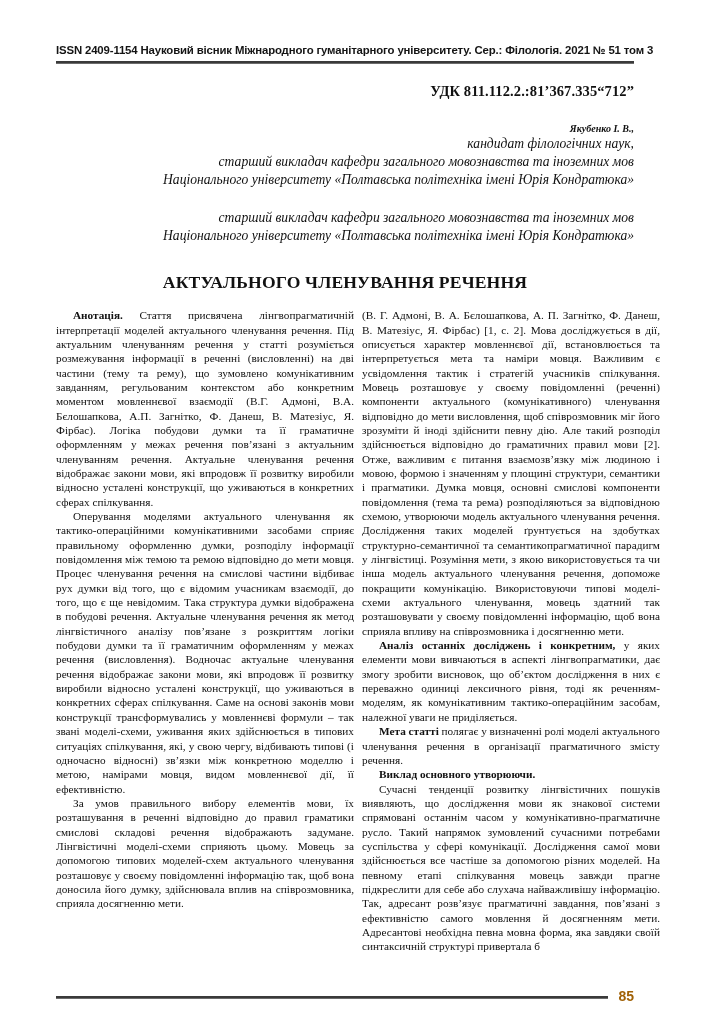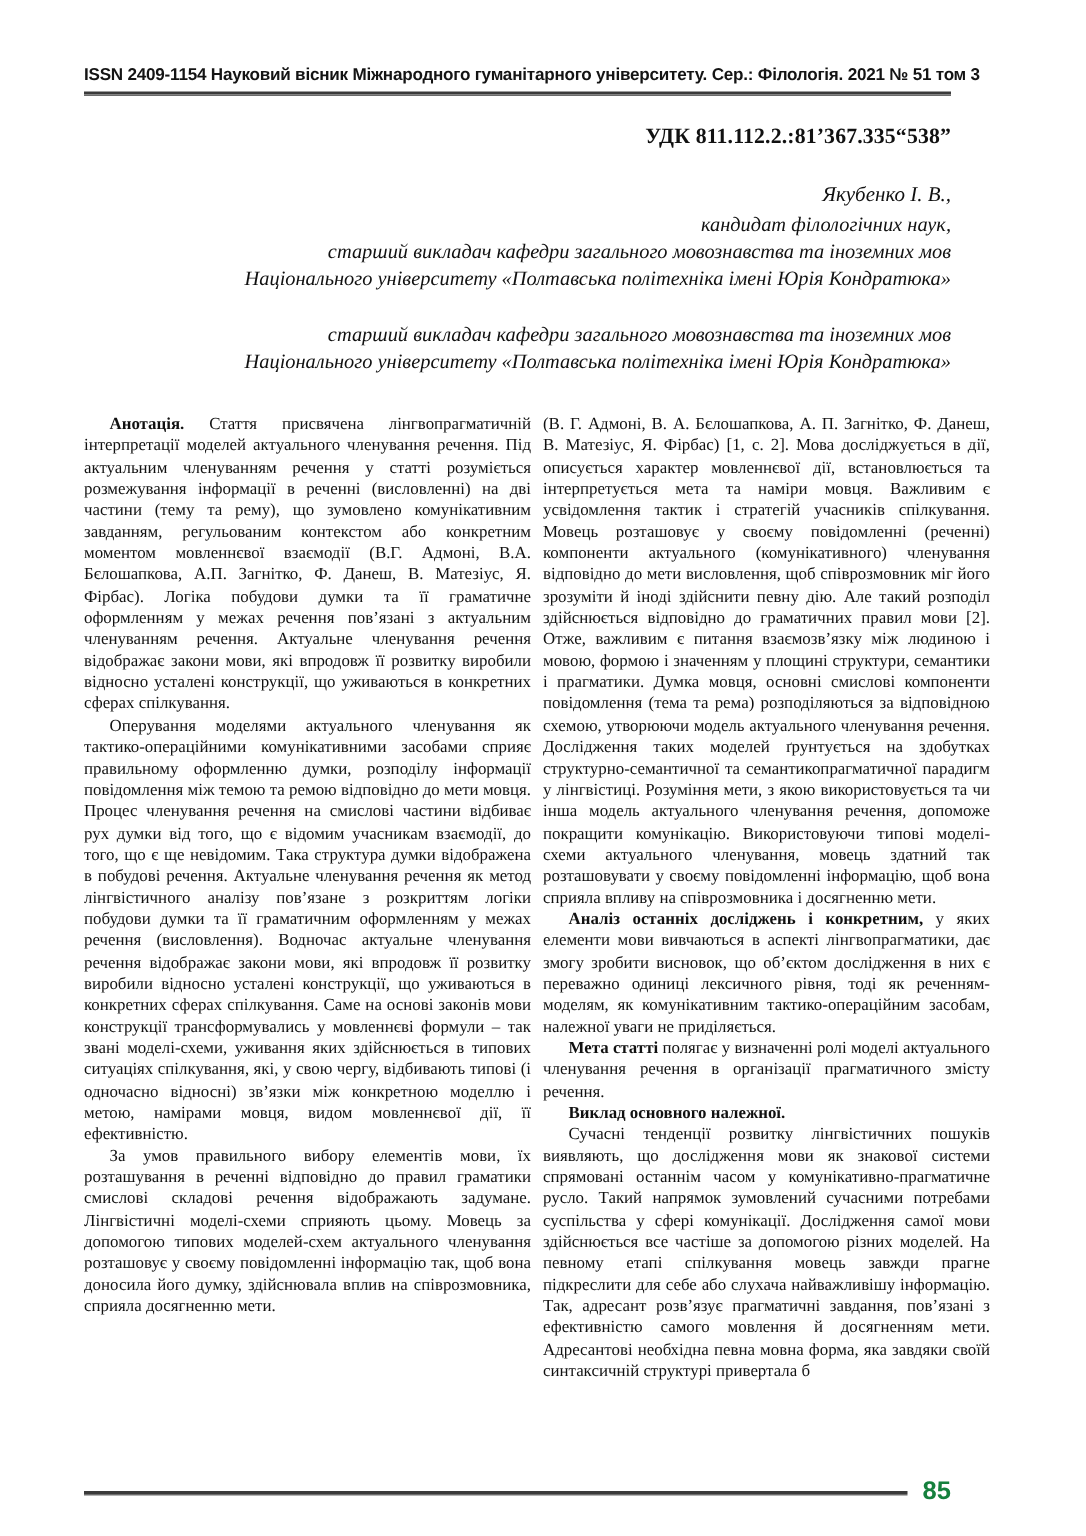--- a/index.html
+++ b/index.html
@@ -131,7 +131,7 @@
   <div class="running-head">ISSN 2409-1154 Науковий вісник Міжнародного гуманітарного університету. Сер.: Філологія. 2021 № 51 том 3</div>
   <div class="head-rule"></div>
 
-  <div class="udc">УДК 811.112.2.:81’367.335“538”</div>
+  <div class="udc">УДК 811.112.2.:81’367.335“712”</div>
 
   <div class="author-block first">
     <div class="author-name">Якубенко І. В.,</div>

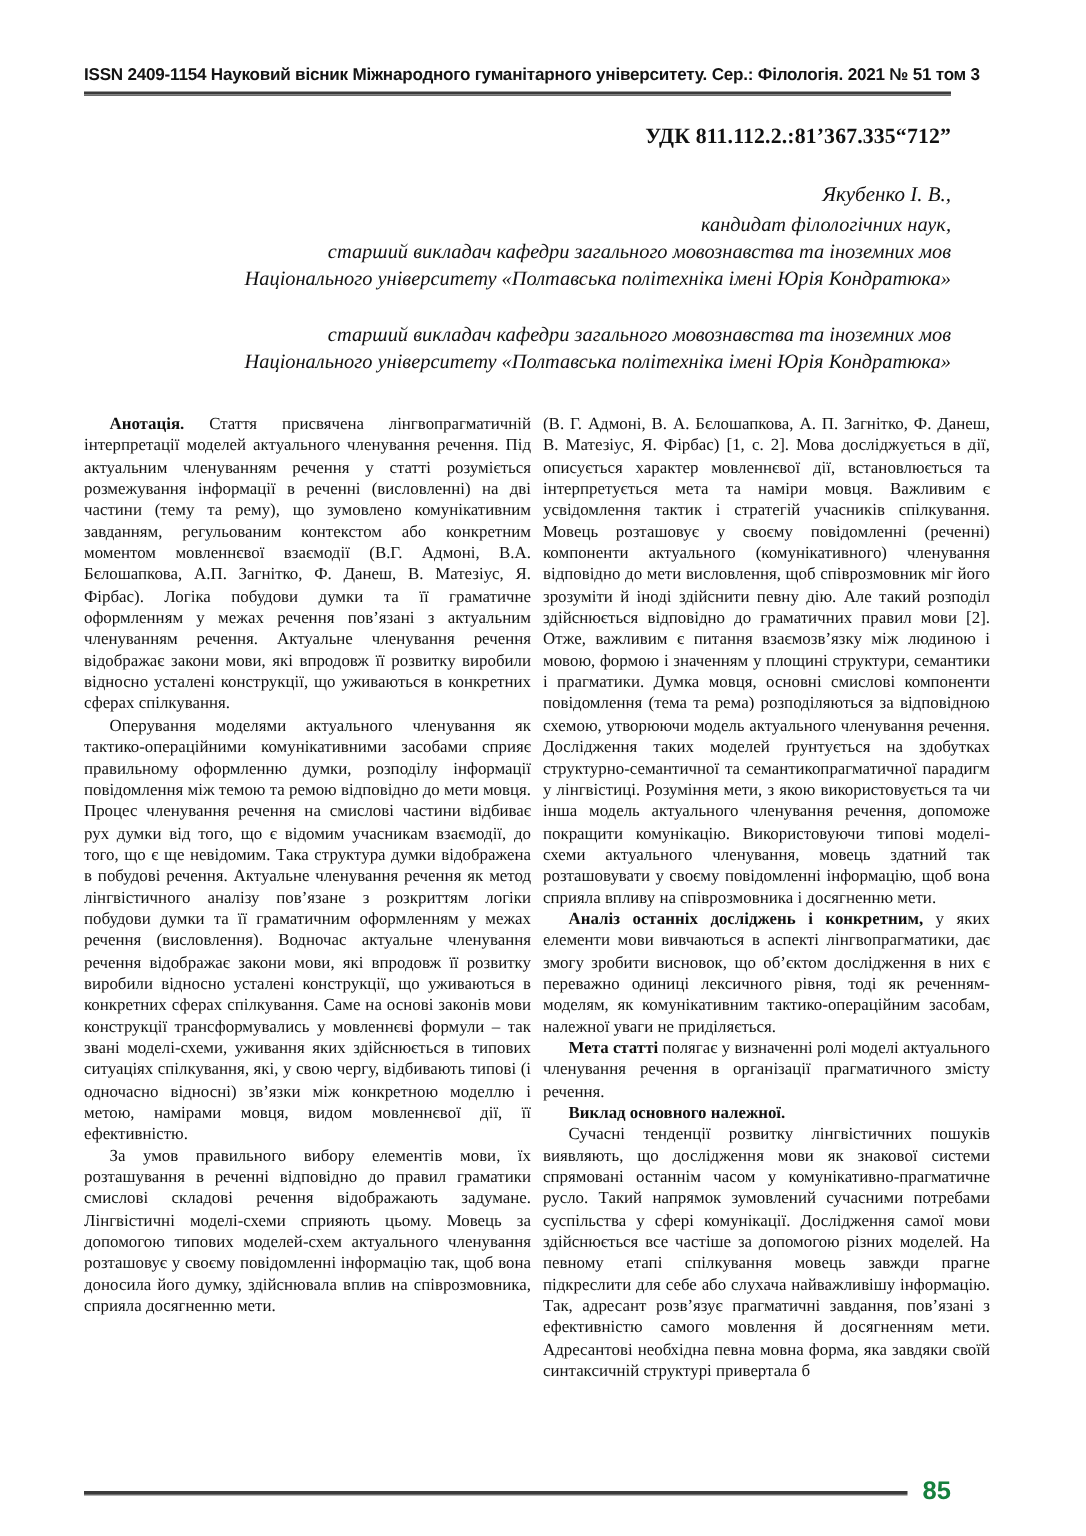--- a/index.html
+++ b/index.html
@@ -59,9 +59,9 @@
   }
   .author-block.second { margin-top: 19px; }
   .author-name {
-    font-weight: normal;
+    font-weight: bold;
     font-style: italic;
-    font-size: 14px;
+    font-size: 10px;
   }
   .author-line { font-style: italic; }
 

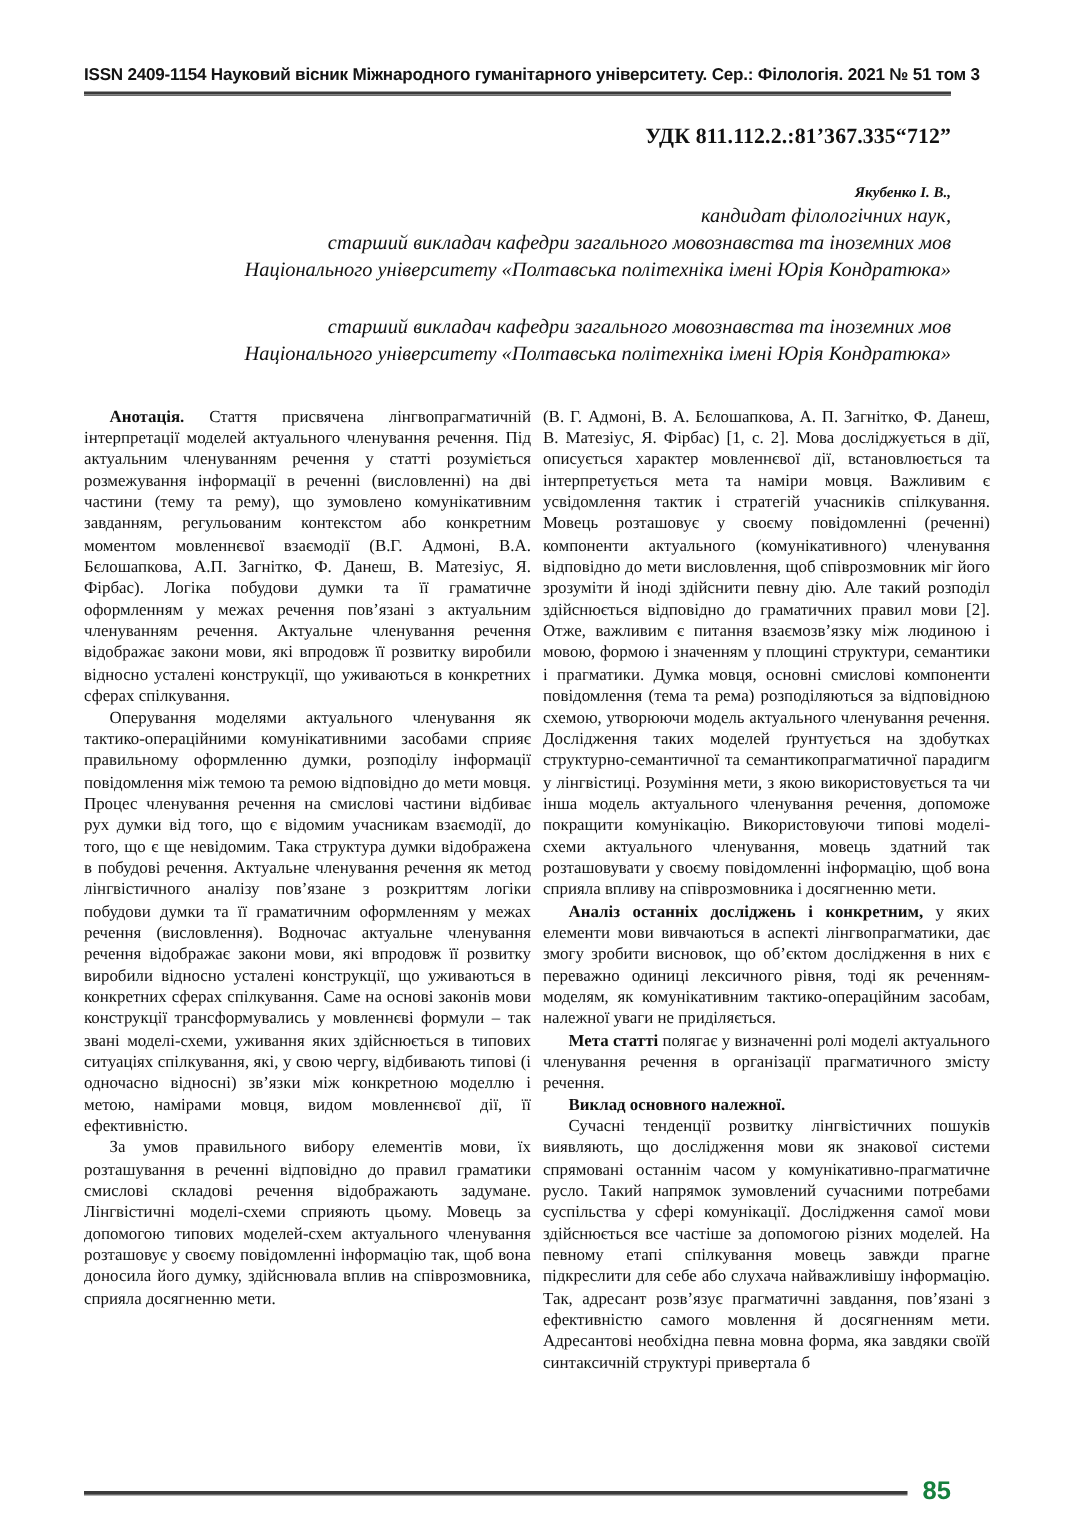--- a/index.html
+++ b/index.html
@@ -146,6 +146,7 @@
   </div>
 
   <h1 class="article-title">
+    <span class="tline">АКТУАЛЬНОГО ЧЛЕНУВАННЯ РЕЧЕННЯ</span>
   </h1>
 
   <div class="columns">

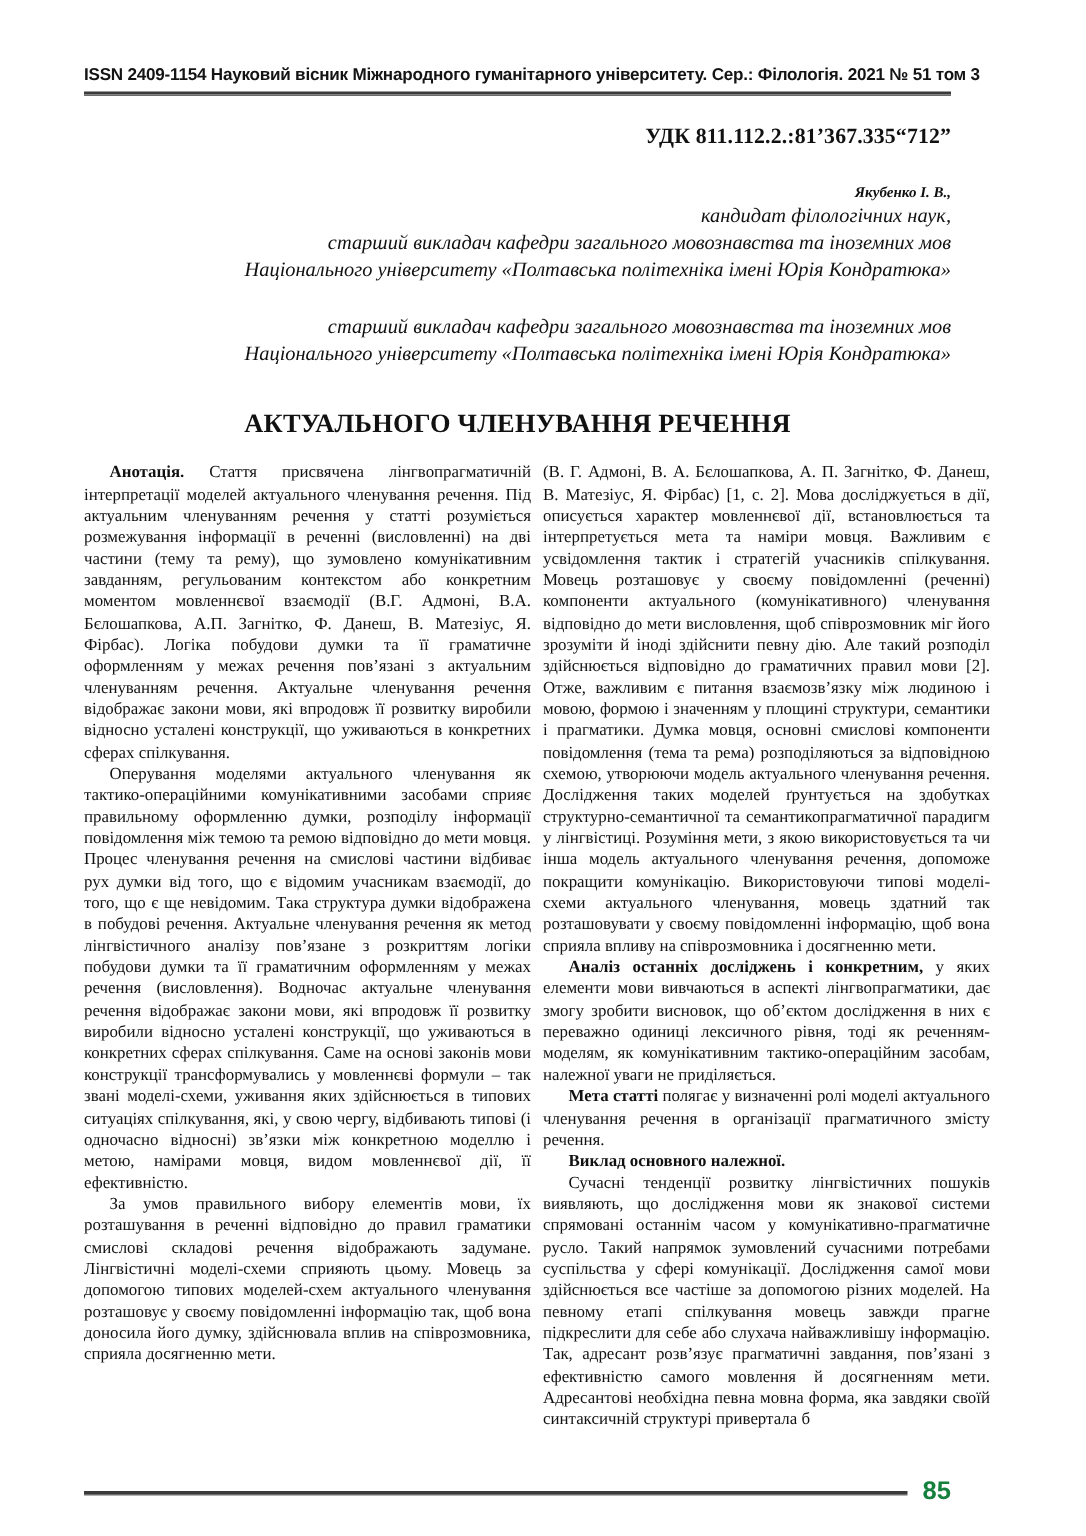--- a/index.html
+++ b/index.html
@@ -161,7 +161,7 @@
       <p class="noindent">(В. Г. Адмоні, В. А. Бєлошапкова, А. П. Загнітко, Ф. Данеш, В. Матезіус, Я. Фірбас) [1, с. 2]. Мова досліджується в дії, описується характер мовленнєвої дії, встановлюється та інтерпретується мета та наміри мовця. Важливим є усвідомлення тактик і стратегій учасників спілкування. Мовець розташовує у своєму повідомленні (реченні) компоненти актуального (комунікативного) членування відповідно до мети висловлення, щоб співрозмовник міг його зрозуміти й іноді здійснити певну дію. Але такий розподіл здійснюється відповідно до граматичних правил мови [2]. Отже, важливим є питання взаємозв’язку між людиною і мовою, формою і значенням у площині структури, семантики і прагматики. Думка мовця, основні смислові компоненти повідомлення (тема та рема) розподіляються за відповідною схемою, утворюючи модель актуального членування речення. Дослідження таких моделей ґрунтується на здобутках структурно-семантичної та семантикопрагматичної парадигм у лінгвістиці. Розуміння мети, з якою використовується та чи інша модель актуального членування речення, допоможе покращити комунікацію. Використовуючи типові моделі-схеми актуального членування, мовець здатний так розташовувати у своєму повідомленні інформацію, щоб вона сприяла впливу на співрозмовника і досягненню мети.</p>
       <p><span class="lead">Аналіз останніх досліджень і конкретним,</span><span> у яких елементи мови вивчаються в аспекті лінгвопрагматики, дає змогу зробити висновок, що об’єктом дослідження в них є переважно одиниці лексичного рівня, тоді як реченням-моделям, як комунікативним тактико-операційним засобам, належної уваги не приділяється.</span></p>
       <p><span class="lead">Мета статті</span><span> полягає у визначенні ролі моделі актуального членування речення в організації прагматичного змісту речення.</span></p>
-      <p><span class="lead">Виклад основного належної.</span></p>
+      <p><span class="lead">Виклад основного утворюючи.</span></p>
       <p>Сучасні тенденції розвитку лінгвістичних пошуків виявляють, що дослідження мови як знакової системи спрямовані останнім часом у комунікативно-прагматичне русло. Такий напрямок зумовлений сучасними потребами суспільства у сфері комунікації. Дослідження самої мови здійснюється все частіше за допомогою різних моделей. На певному етапі спілкування мовець завжди прагне підкреслити для себе або слухача найважливішу інформацію. Так, адресант розв’язує прагматичні завдання, пов’язані з ефективністю самого мовлення й досягненням мети. Адресантові необхідна певна мовна форма, яка завдяки своїй синтаксичній структурі привертала б</p>
     </div>
 

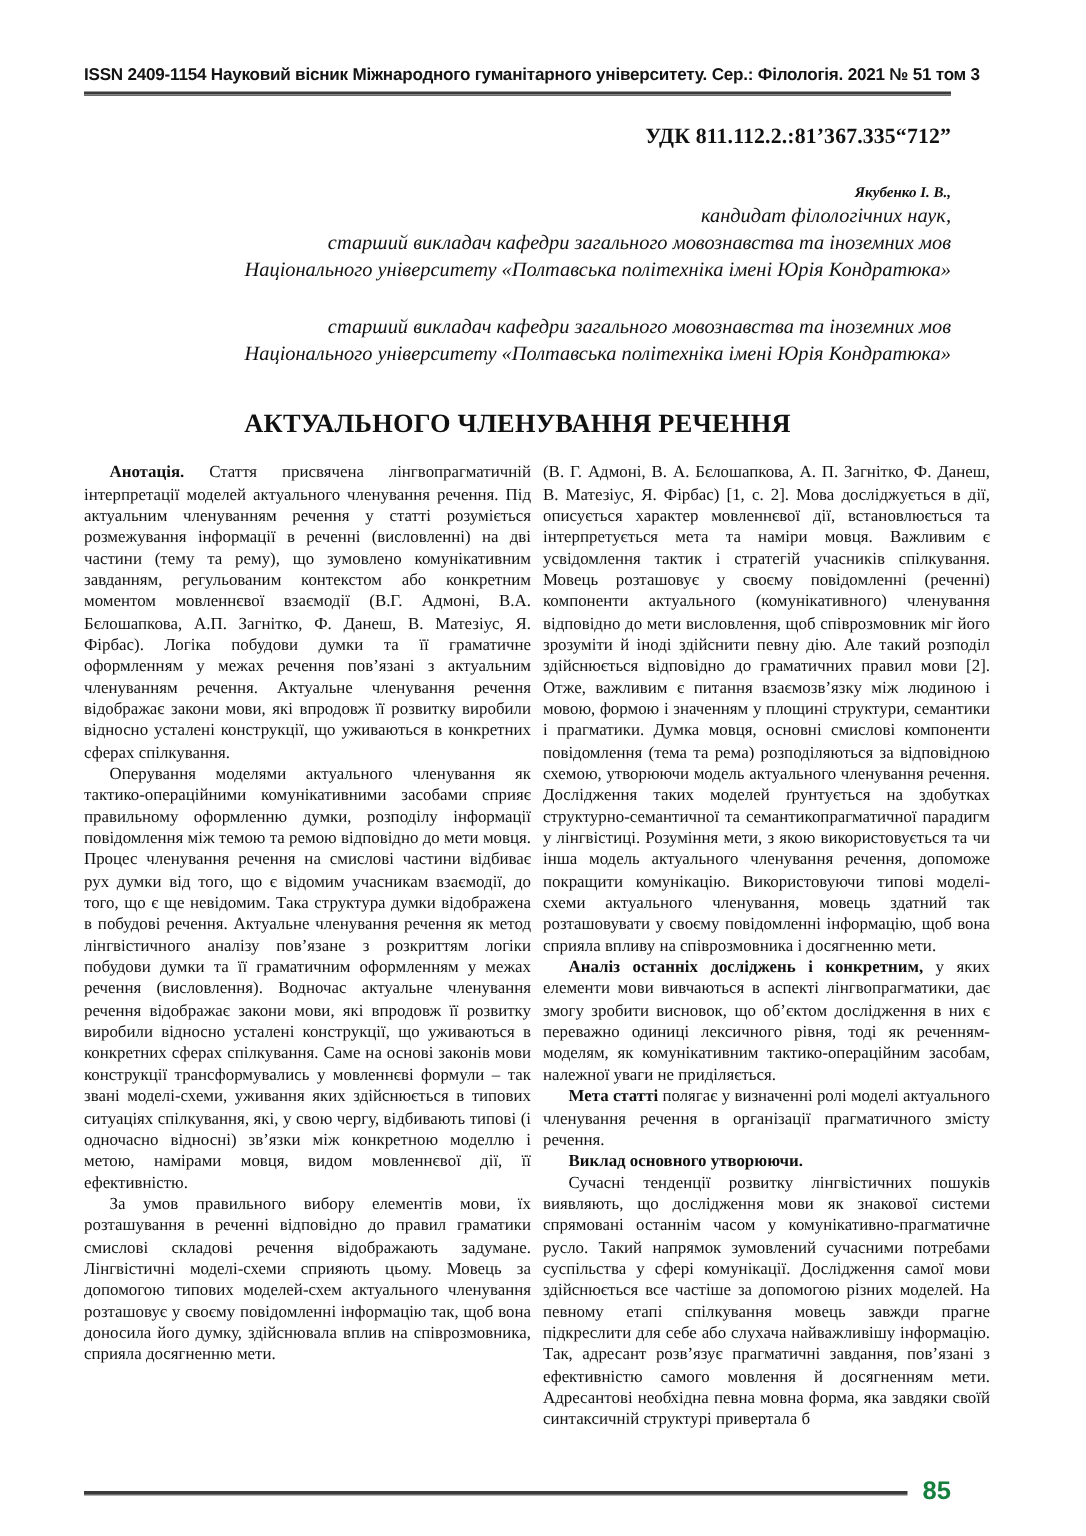--- a/index.html
+++ b/index.html
@@ -118,8 +118,8 @@
   .page-number {
     font-family: "Liberation Sans", "DejaVu Sans", sans-serif;
     font-weight: bold;
-    font-size: 17px;
-    color: #15803d;
+    font-size: 14px;
+    color: #a16207;
     padding-bottom: 2px;
   }
 </style>

